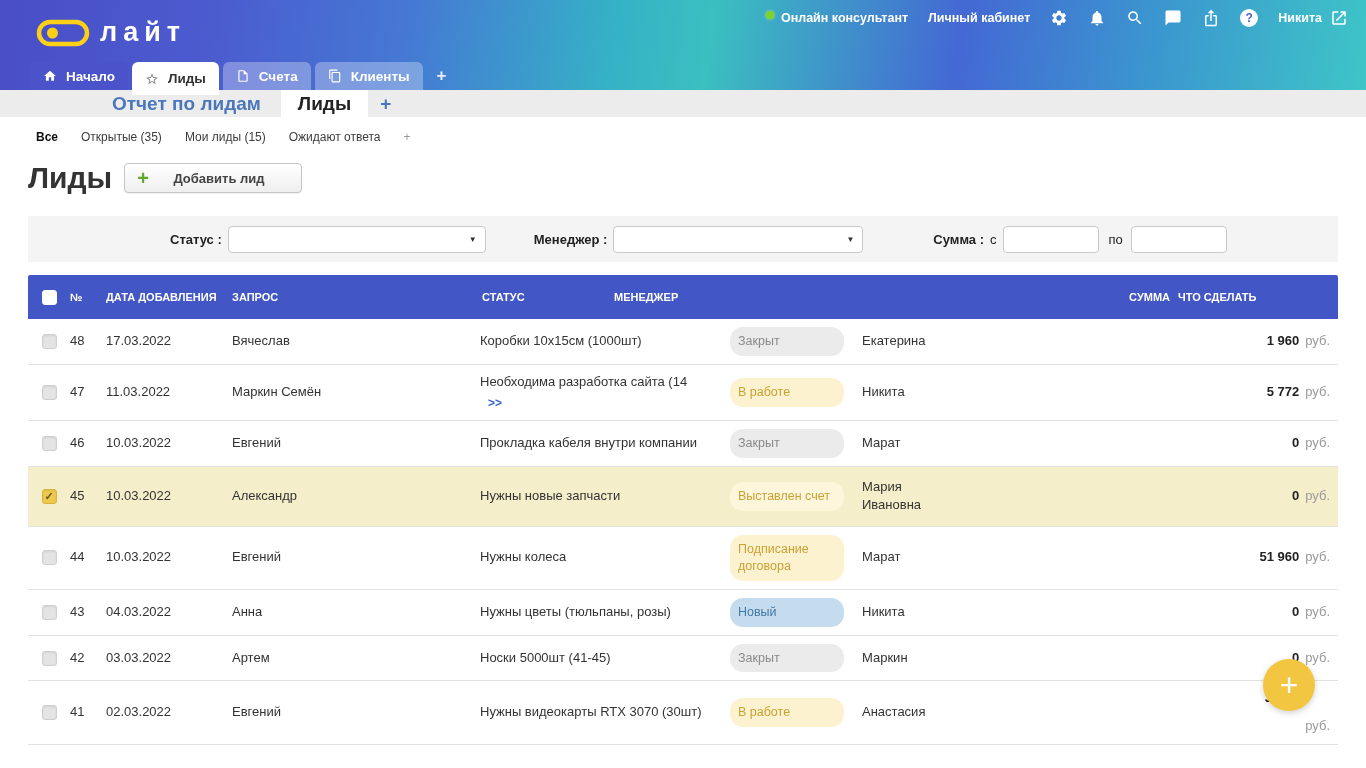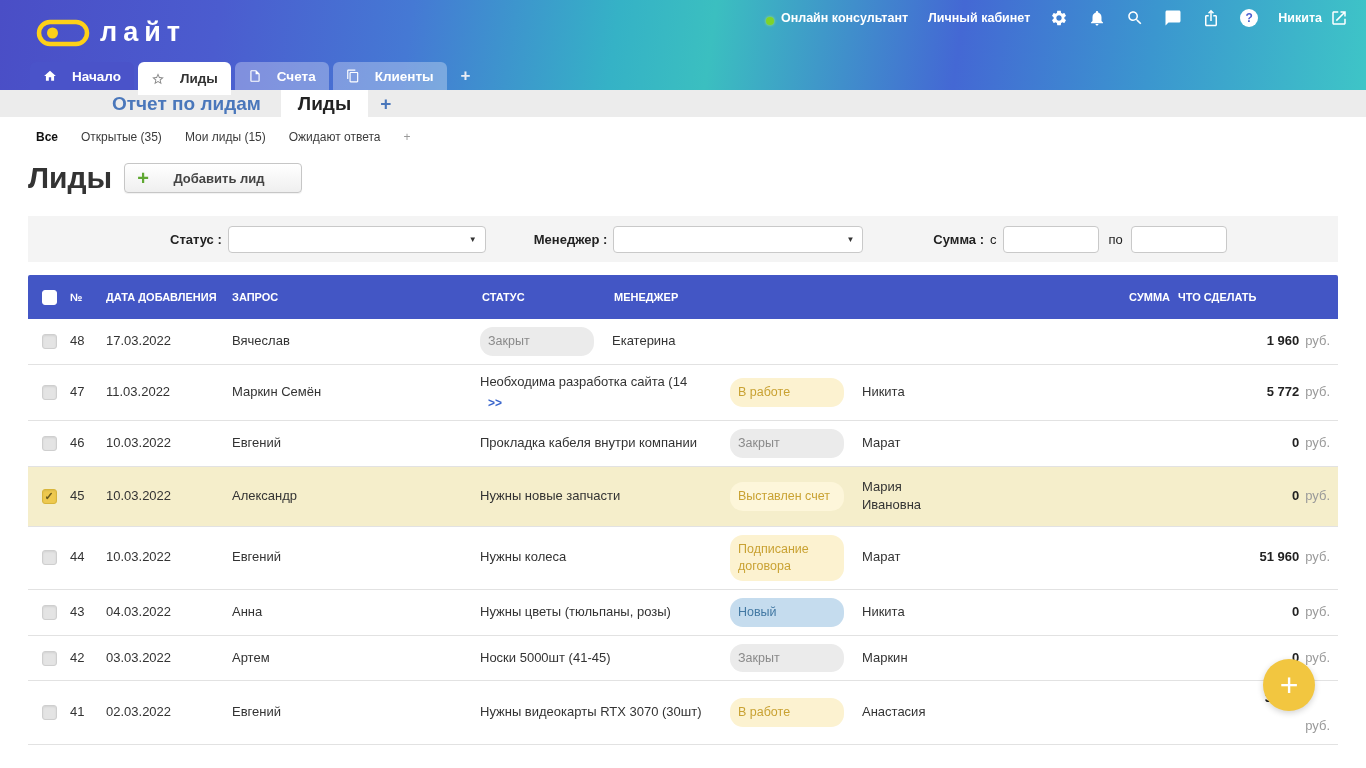--- a/index.html
+++ b/index.html
@@ -18,7 +18,7 @@
   .logo { display:flex; align-items:center; gap:10px; margin-top:12px; cursor:pointer; }
   .logo-text { color:#fff; font-size:27px; font-weight:bold; letter-spacing:6px; }
   .topbar-right { display:flex; align-items:center; gap:20px; margin-top:4px; color:#fff; font-size:12.5px; font-weight:bold; }
-  .online { display:flex; align-items:flex-end; gap:7px; cursor:pointer; }
+  .online { display:flex; align-items:flex-start; gap:7px; cursor:pointer; }
   .dot { width:8px; height:8px; border-radius:50%; background:#7ed32a; box-shadow:0 0 3px #b6f05c; }
   .cab { cursor:pointer; }
   .icon-btn { display:inline-flex; align-items:center; justify-content:center; cursor:pointer; }

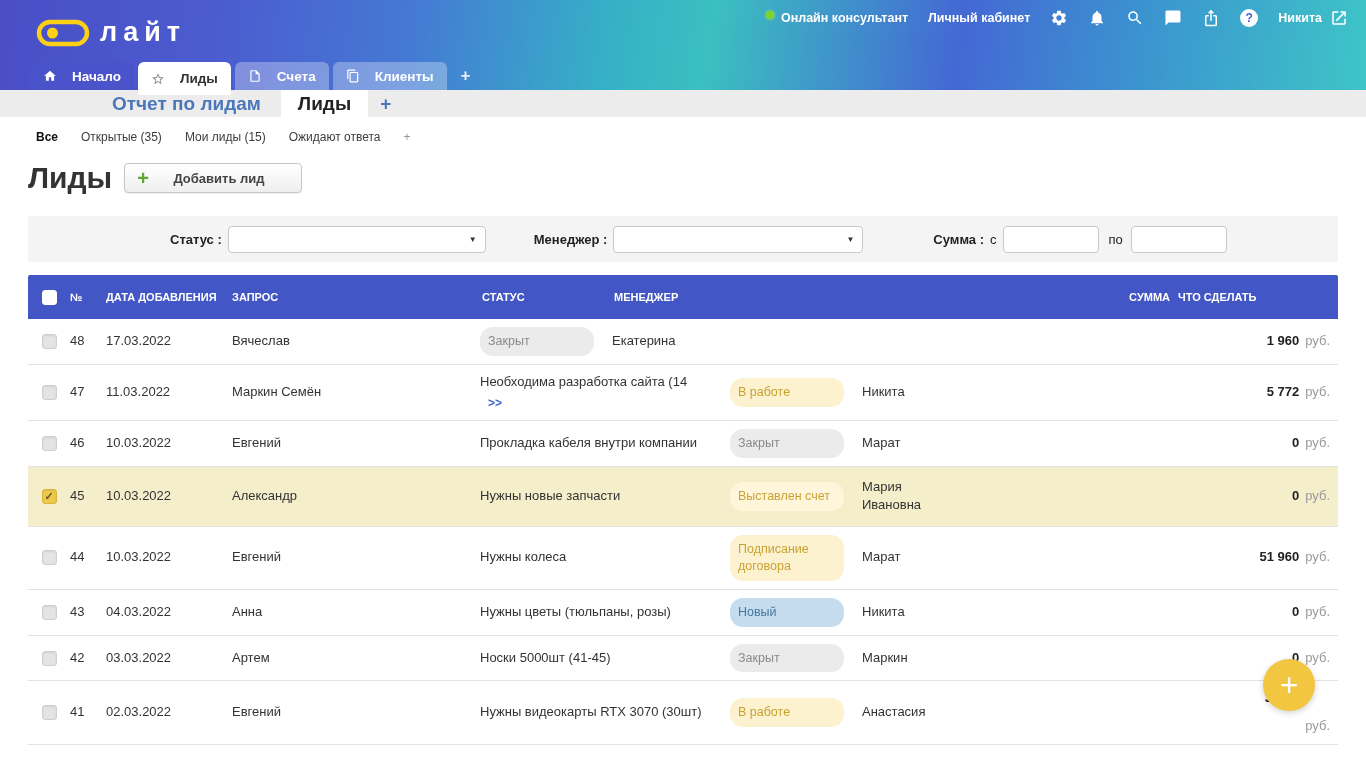--- a/index.html
+++ b/index.html
@@ -30,7 +30,7 @@
   
   .tabs { position:absolute; bottom:0; left:30px; display:flex; align-items:flex-end; gap:4px; }
   .tab {
-    height:28px; padding:0 13px; display:flex; align-items:center; gap:15px;
+    height:28px; padding:0 13px; display:flex; align-items:center; gap:9px;
     border-radius:6px 6px 0 0; color:#fff; font-weight:bold; font-size:13.5px;
     background:rgba(255,255,255,0.30); cursor:pointer; white-space:nowrap;
   }

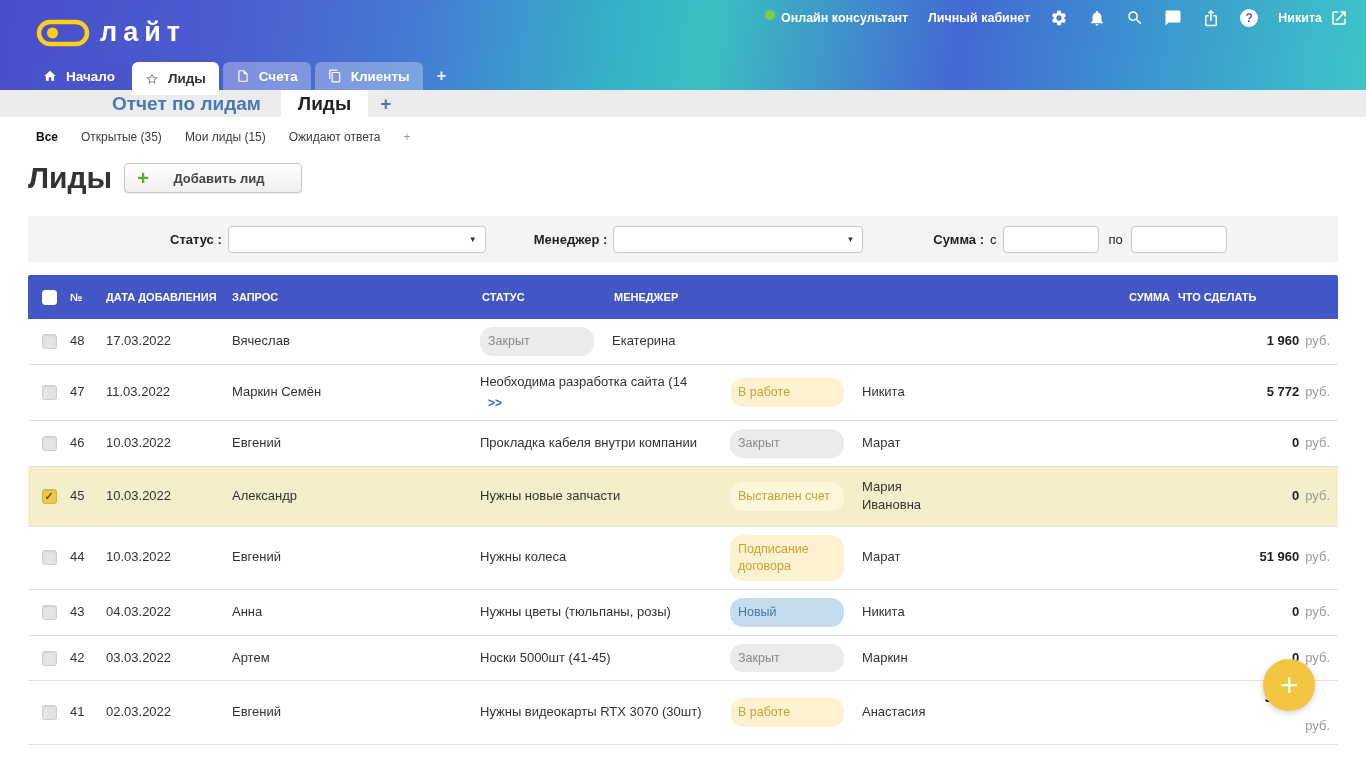--- a/index.html
+++ b/index.html
@@ -295,6 +295,7 @@
         <div class="td c-num">48</div>
         <div class="td c-date">17.03.2022</div>
         <div class="td c-name">Вячеслав</div>
+        <div class="td c-req"><span class="req-text">Коробки 10x15см (1000шт)</span></div>
         <div class="td c-status"><span class="badge gray">Закрыт</span></div>
         <div class="td c-mgr">
           <div>Екатерина</div>

